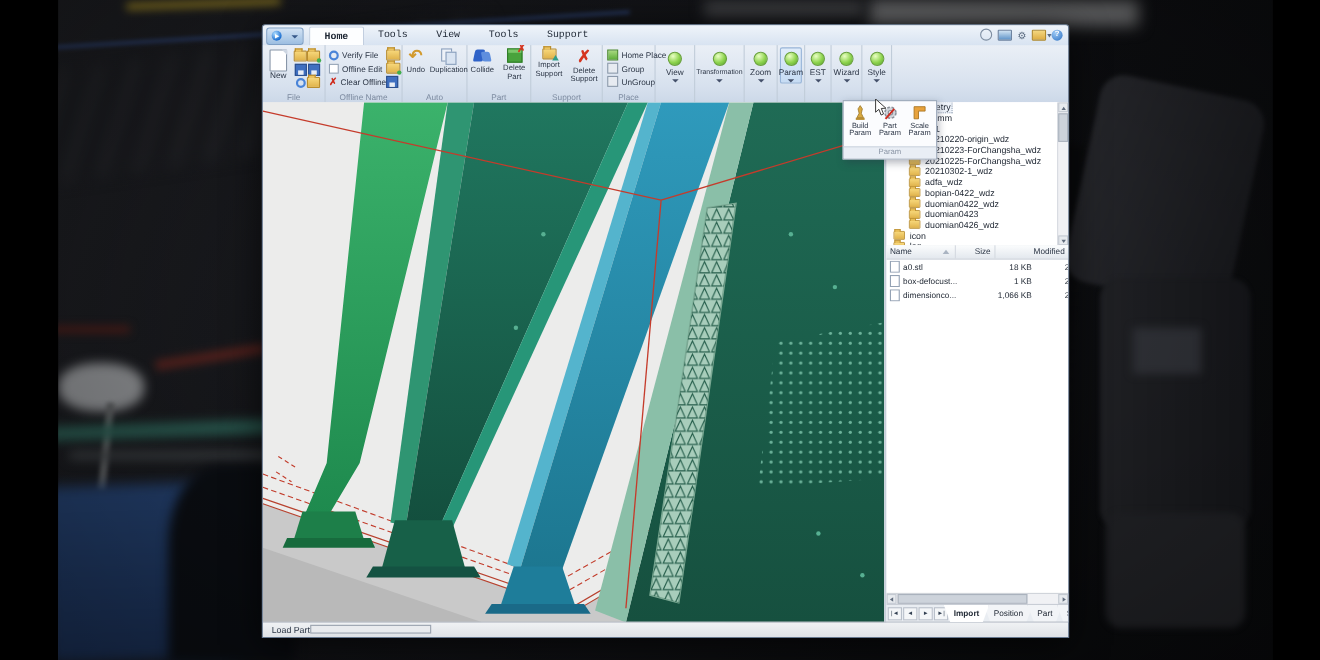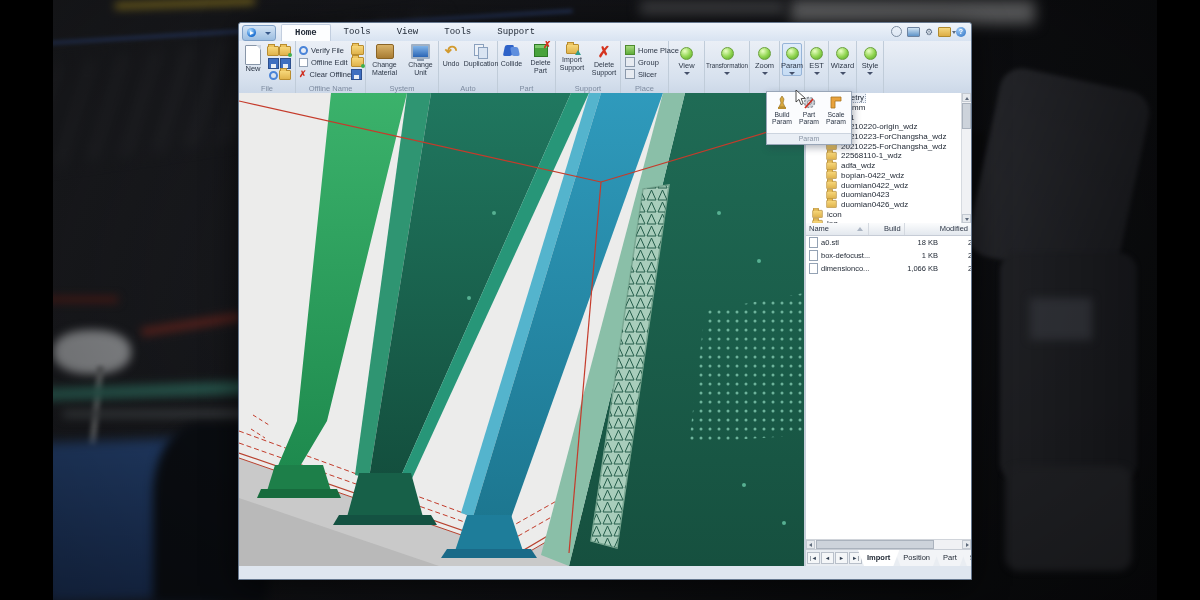--- a/index.html
+++ b/index.html
@@ -327,7 +327,7 @@
             </div>
             <div class="off-row">
               <span class="pl-ico"></span>
-              <span>Slicer</span>
+              <span>UnGroup</span>
             </div>
           </div>
         </div>

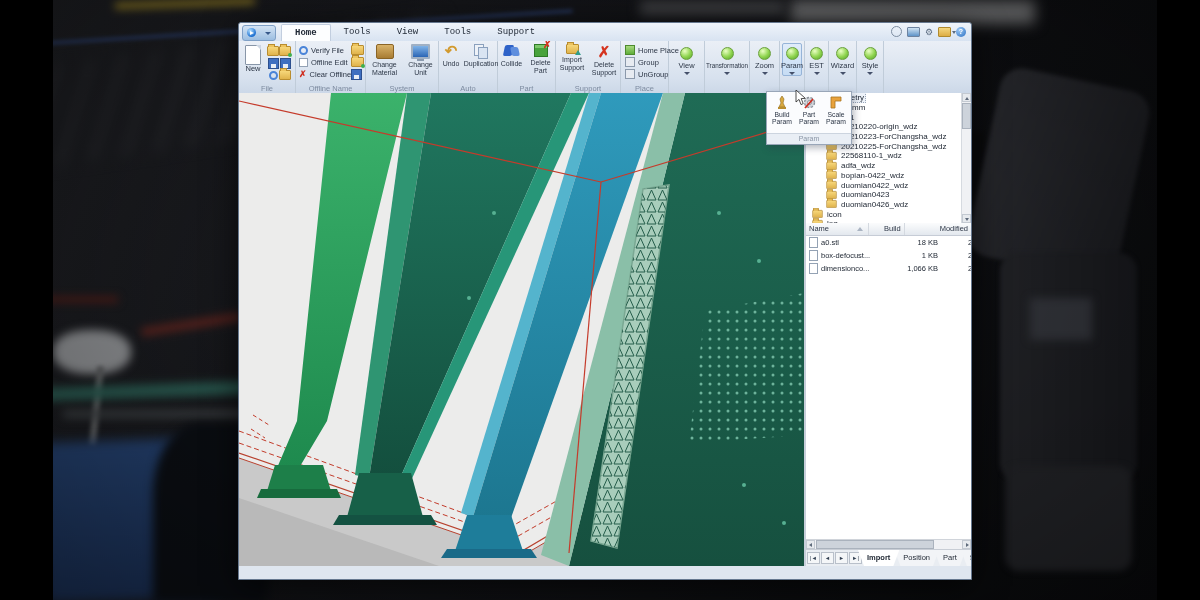--- a/index.html
+++ b/index.html
@@ -256,19 +256,6 @@
         <div class="rg-cap">Offline Name</div>
       </div>
 
-      <div class="rg" style="width:73px">
-        <div class="rg-body" style="justify-content:center;gap:2px">
-          <div class="bigbtn" style="width:35px">
-            <span class="ic-matbox"></span>
-            <span class="lbl">Change Material</span>
-          </div>
-          <div class="bigbtn" style="width:33px">
-            <span class="ic-monitor"></span>
-            <span class="lbl">Change Unit</span>
-          </div>
-        </div>
-        <div class="rg-cap">System</div>
-      </div>
 
       <div class="rg" style="width:59px">
         <div class="rg-body" style="justify-content:center;gap:4px">

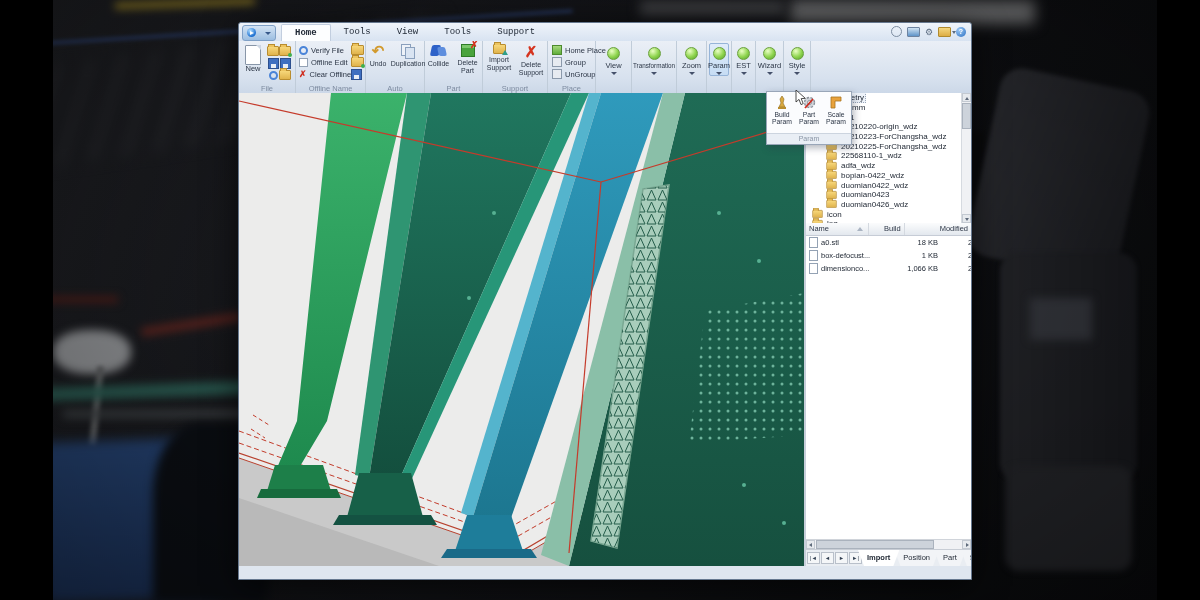--- a/index.html
+++ b/index.html
@@ -484,7 +484,7 @@
           </div>
         <div class="trow ind2">
             <span class="ic-folder"></span>
-            <span>22568110-1_wdz</span>
+            <span>20210302-1_wdz</span>
           </div>
         <div class="trow ind2">
             <span class="ic-folder"></span>

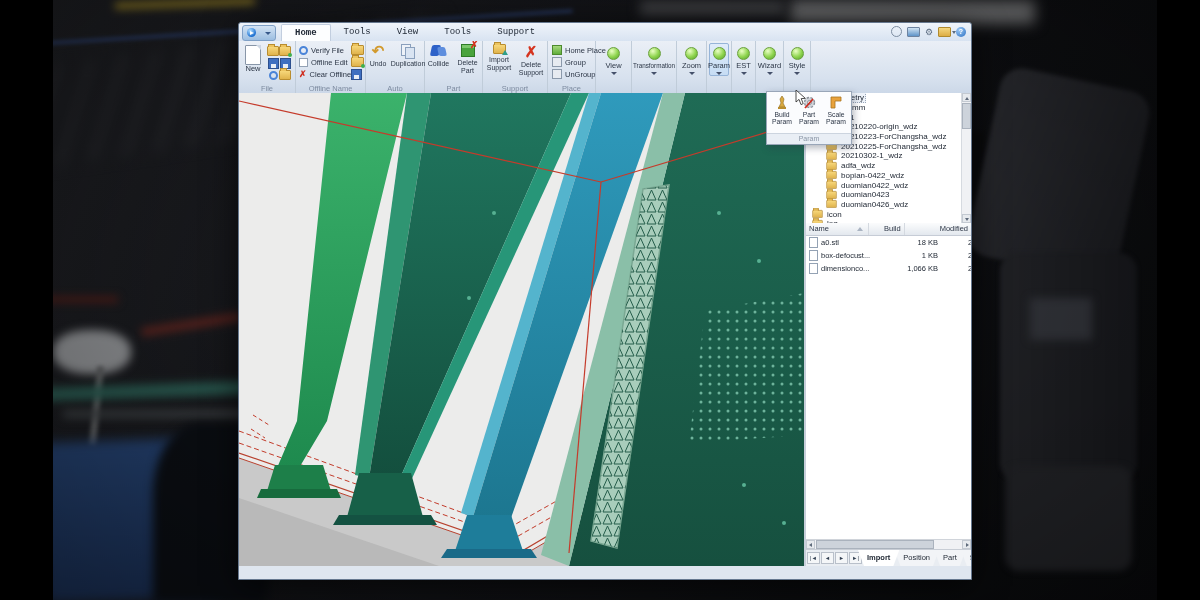--- a/index.html
+++ b/index.html
@@ -528,7 +528,7 @@
       <div class="flist">
         <div class="fhead">
           <span class="fh name"><span>Name</span><span class="sort"></span></span>
-          <span class="fh size">Build</span>
+          <span class="fh size">Size</span>
           <span class="fh mod">Modified</span>
         </div>
         <div class="frow">

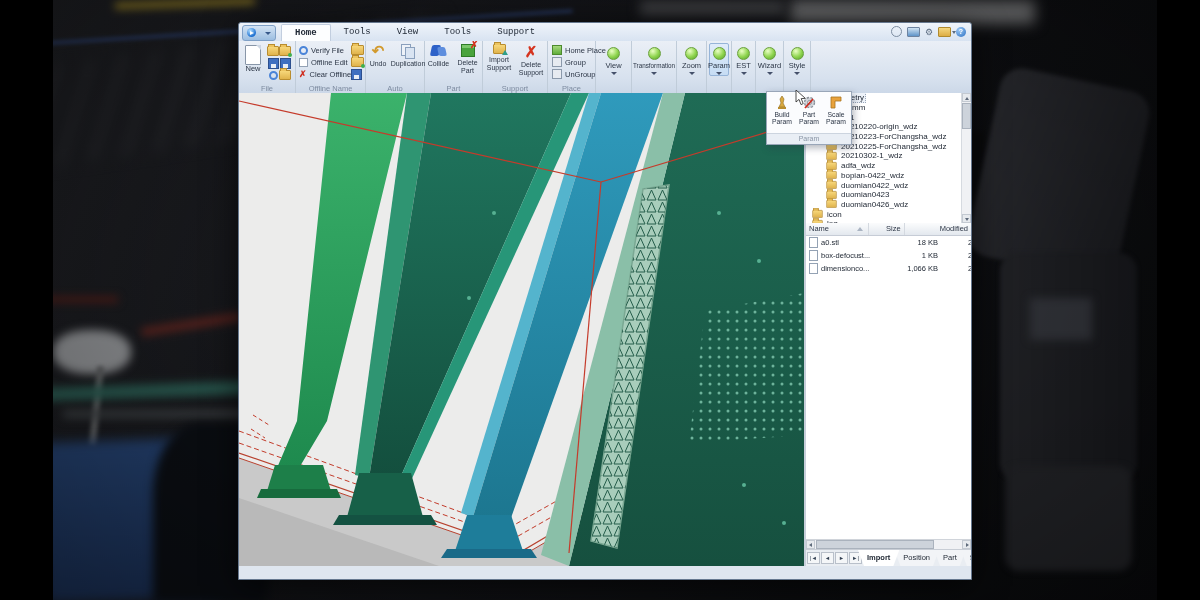--- a/index.html
+++ b/index.html
@@ -581,6 +581,12 @@
       </div>
     </div>
 
+    <div class="status">
+      <span class="lbl">Load Part</span>
+      <span class="ptrack">
+        <span class="pfill" style="width:79%"></span>
+      </span>
+    </div>
 
     <div class="popup">
       <div class="popup-items">

